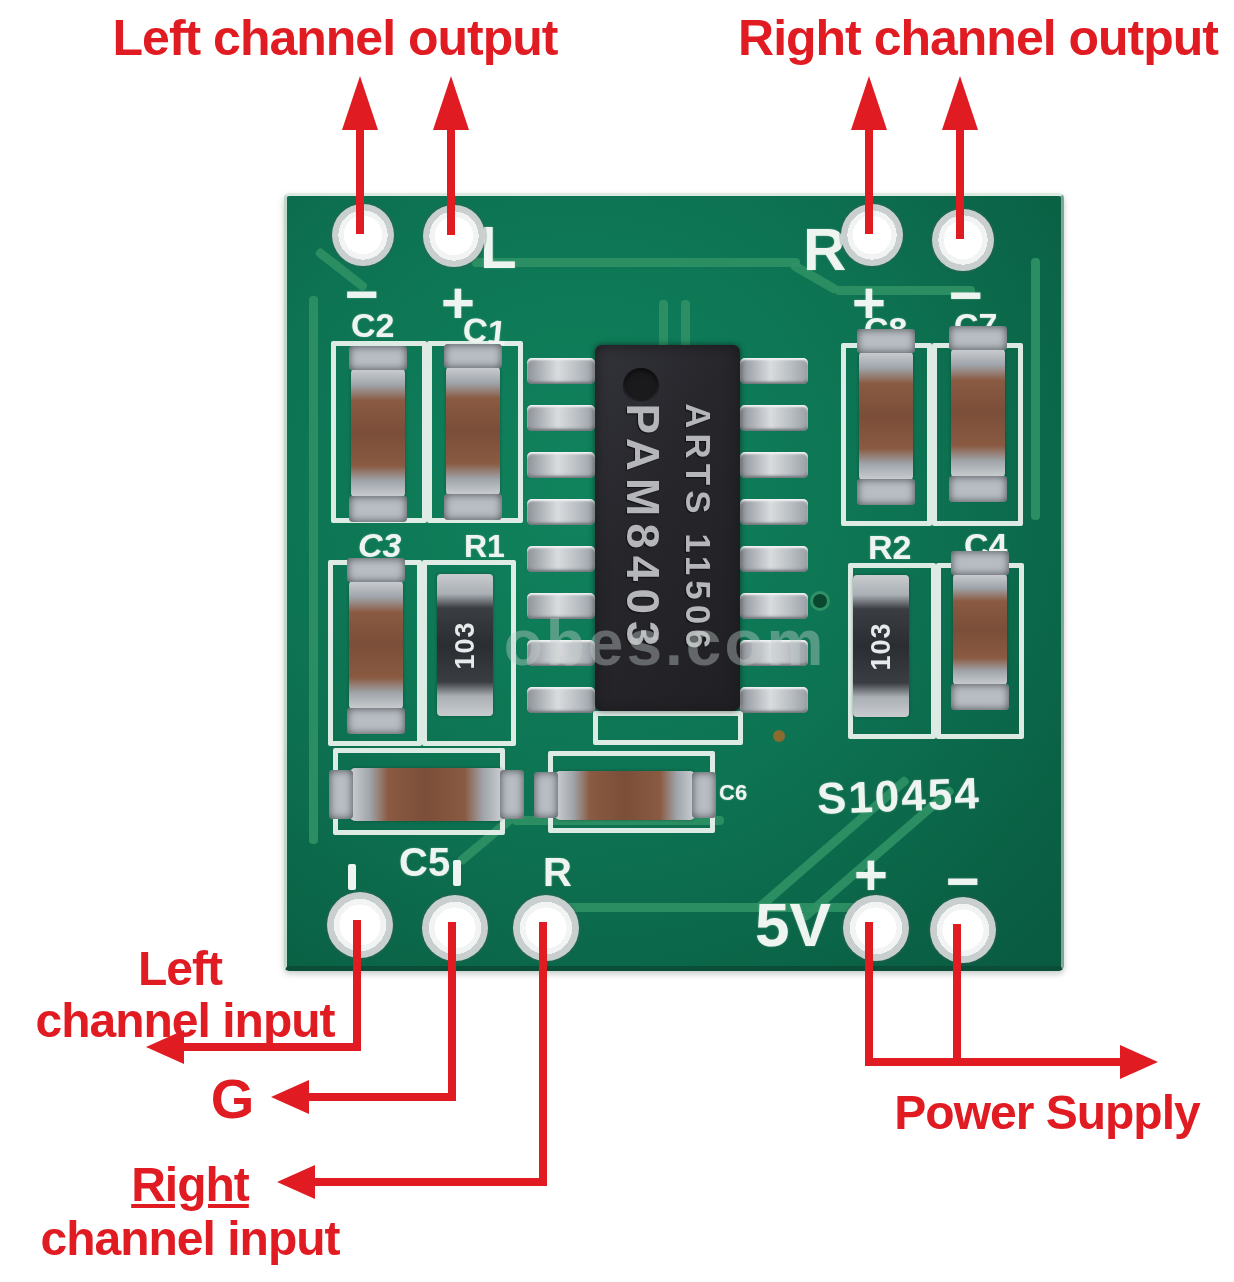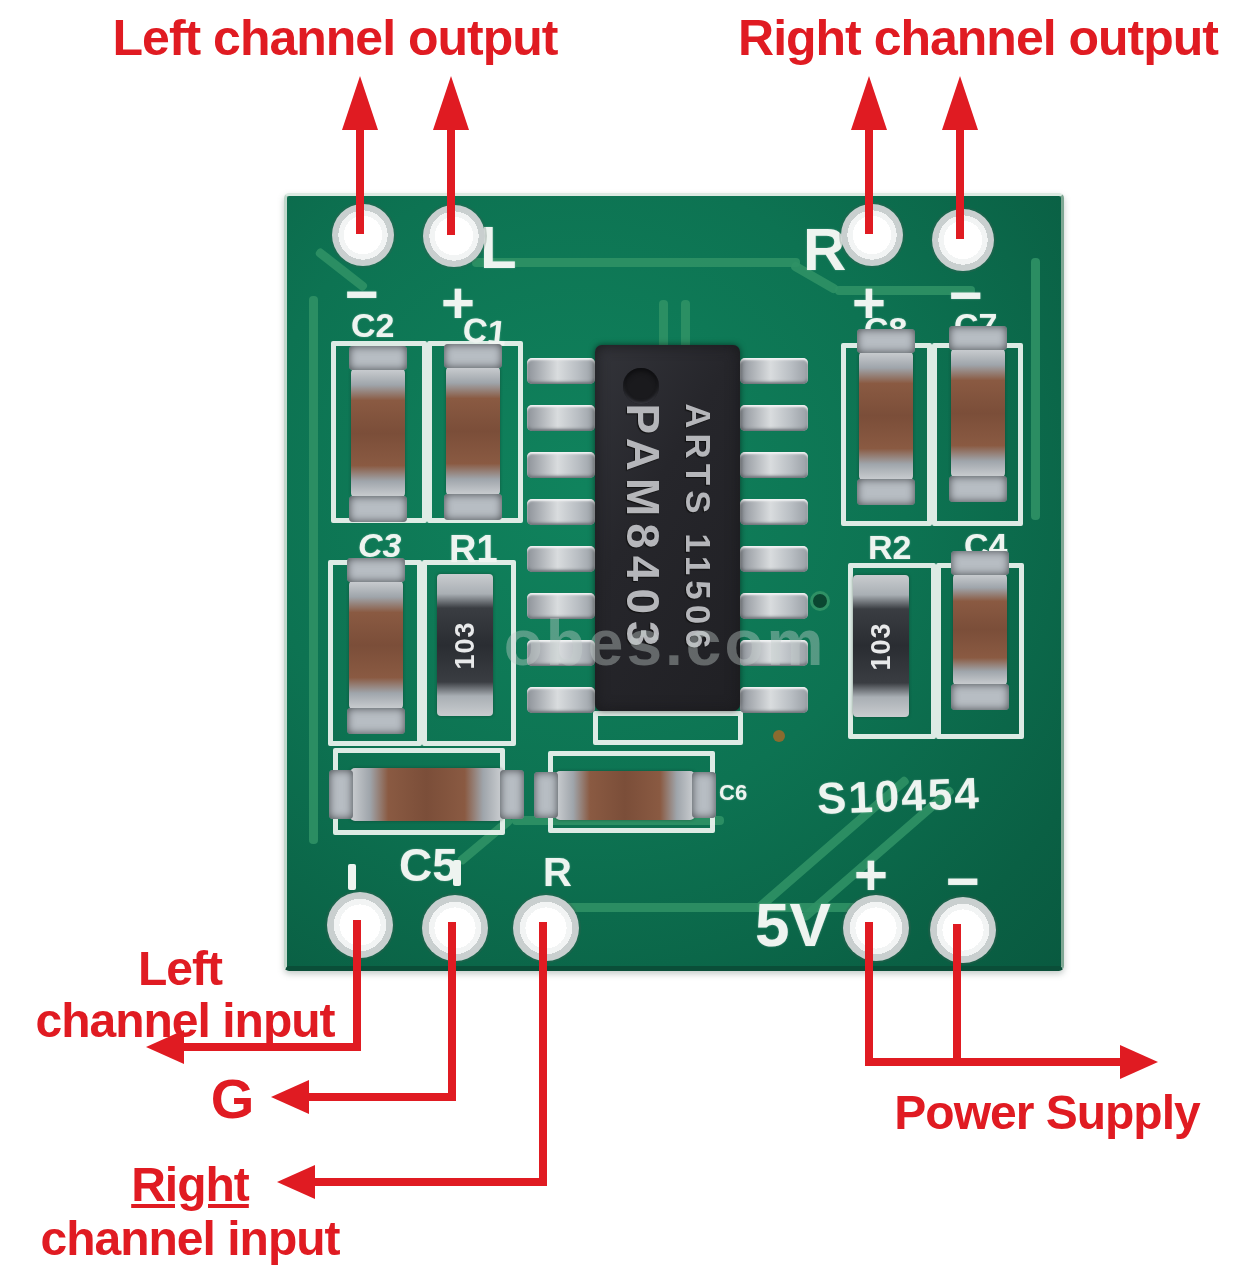--- a/index.html
+++ b/index.html
@@ -74,7 +74,7 @@
     <div class="abs silk" style="left:577px;top:116px;font-size:34px;">C8</div>
     <div class="abs silk" style="left:667px;top:112px;font-size:34px;">C7</div>
     <div class="abs silk" style="left:71px;top:332px;font-size:34px;font-style:italic;">C3</div>
-    <div class="abs silk" style="left:162px;top:334px;font-size:38px;">R1</div>
+    <div class="abs silk" style="left:177px;top:334px;font-size:32px;">R1</div>
     <div class="abs silk" style="left:581px;top:334px;font-size:34px;">R2</div>
     <div class="abs silk" style="left:677px;top:332px;font-size:34px;">C4</div>
     <div class="abs silk" style="left:112px;top:646px;font-size:46px;text-align:center;">C5</div>

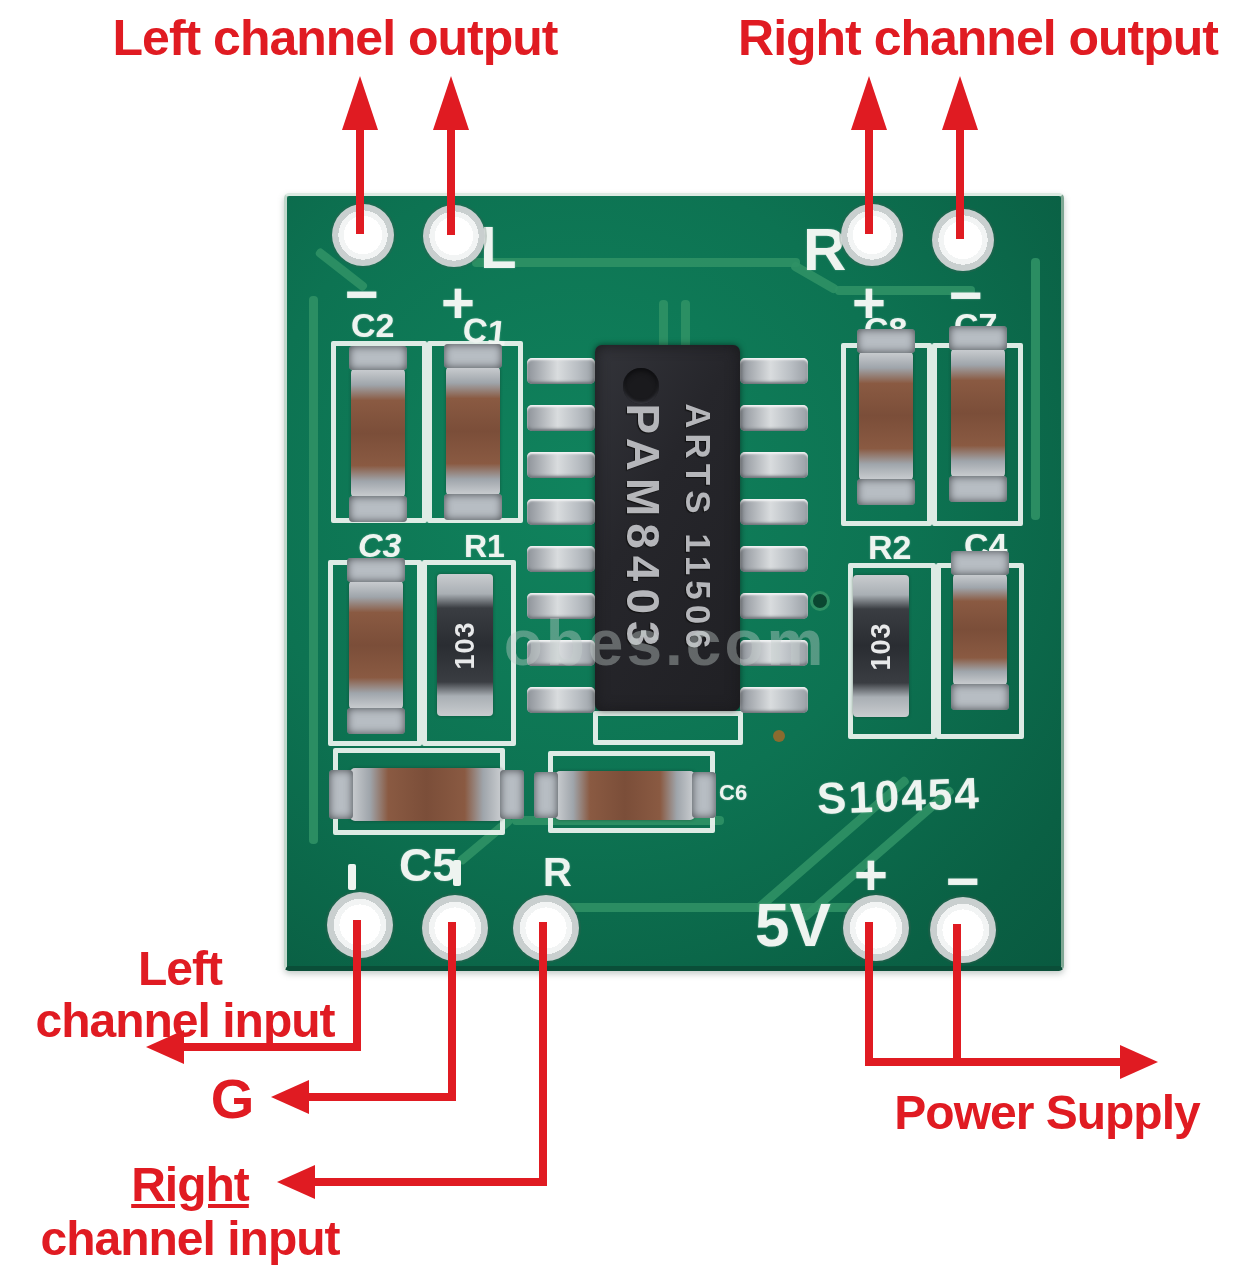--- a/index.html
+++ b/index.html
@@ -77,7 +77,7 @@
     <div class="abs silk" style="left:177px;top:334px;font-size:32px;">R1</div>
     <div class="abs silk" style="left:581px;top:334px;font-size:34px;">R2</div>
     <div class="abs silk" style="left:677px;top:332px;font-size:34px;">C4</div>
-    <div class="abs silk" style="left:112px;top:646px;font-size:46px;text-align:center;">C5</div>
+    <div class="abs silk" style="left:112px;top:646px;font-size:40px;text-align:center;">C5</div>
     <div class="abs silk" style="left:432px;top:586px;font-size:22px;">C6</div>
 
     <div class="abs" style="left:61px;top:668px;width:8px;height:26px;background:#eef4f0;border-radius:2px;"></div>

